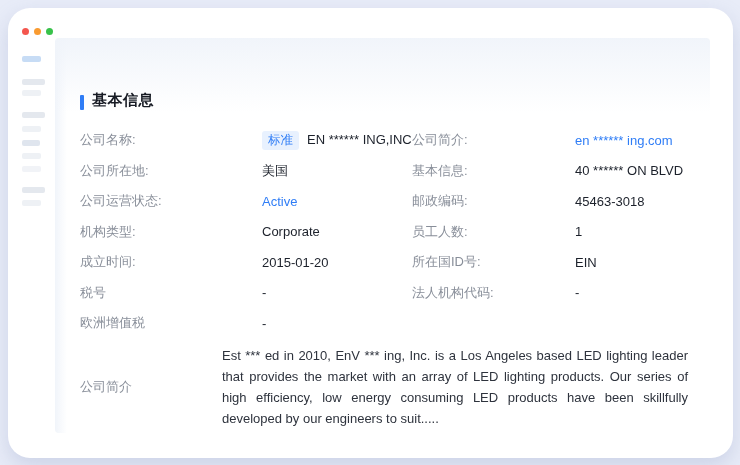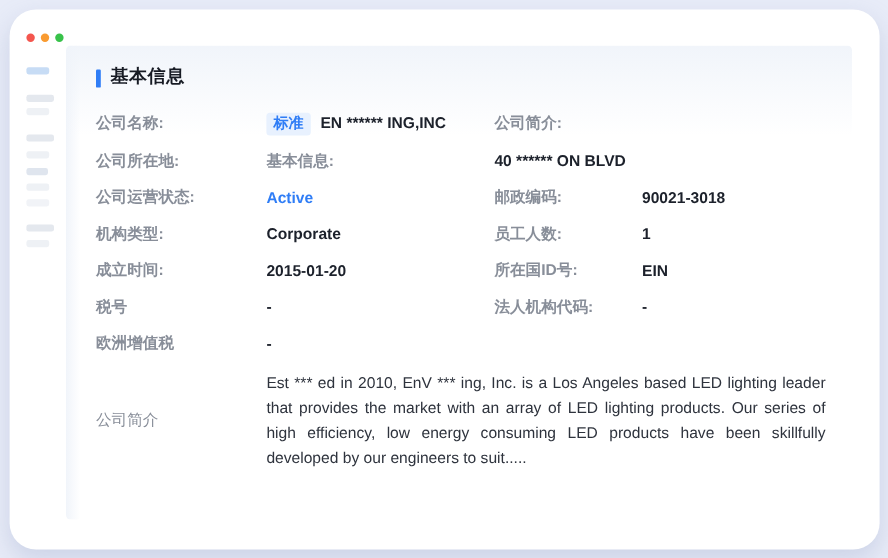--- a/index.html
+++ b/index.html
@@ -48,7 +48,7 @@
     border-radius: 4px;
     padding: 15px 20px 0 25px;
   }
-  .section-header { display: flex; align-items: flex-end; height: 20px; }
+  .section-header { display: flex; align-items: flex-end; height: 20px; margin-top: 37px; }
   .accent-bar { width: 4px; height: 15px; background: #2f7df6; border-radius: 1px; margin-right: 8px; }
   .section-title { font-size: 15px; font-weight: bold; color: #171b24; letter-spacing: 0.5px; }
   .rows { margin-top: 15px; }

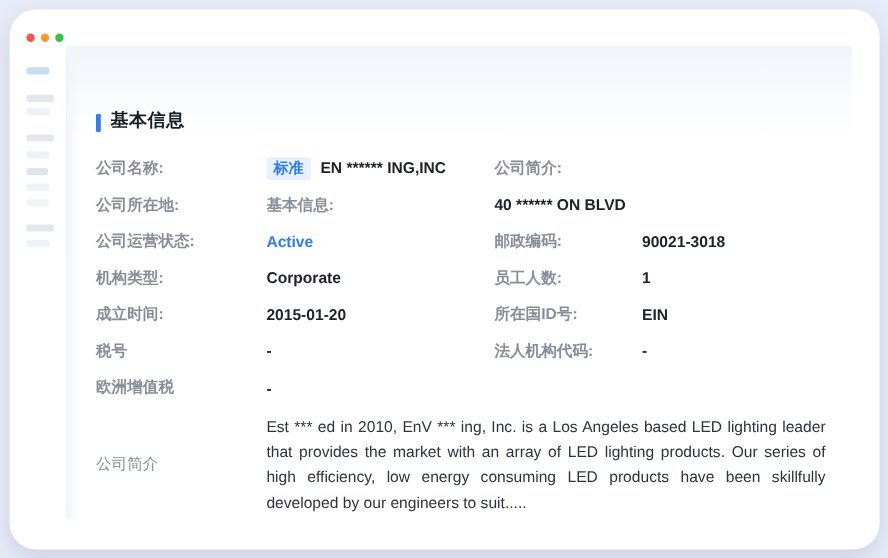--- a/index.html
+++ b/index.html
@@ -58,7 +58,6 @@
     align-items: center;
     height: 30.5px;
     font-size: 13px;
-    font-weight: bold;
   }
   .lbl { color: #888e99; }
   .val { color: #1c212b; }

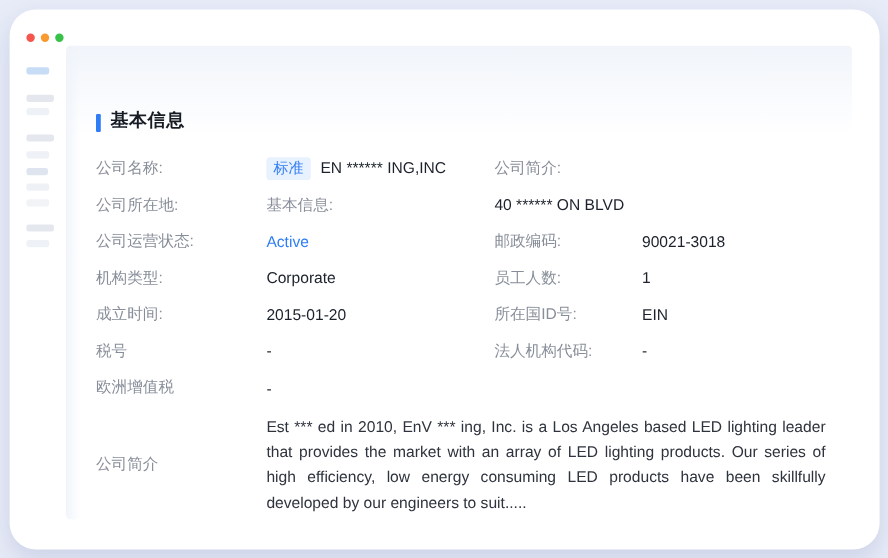--- a/index.html
+++ b/index.html
@@ -60,7 +60,7 @@
     font-size: 13px;
   }
   .lbl { color: #888e99; }
-  .val { color: #1c212b; }
+  .val { color: #1c212b; margin-left: 40px; }
   .blue { color: #2f7df6; }
   .badge {
     display: inline-block;

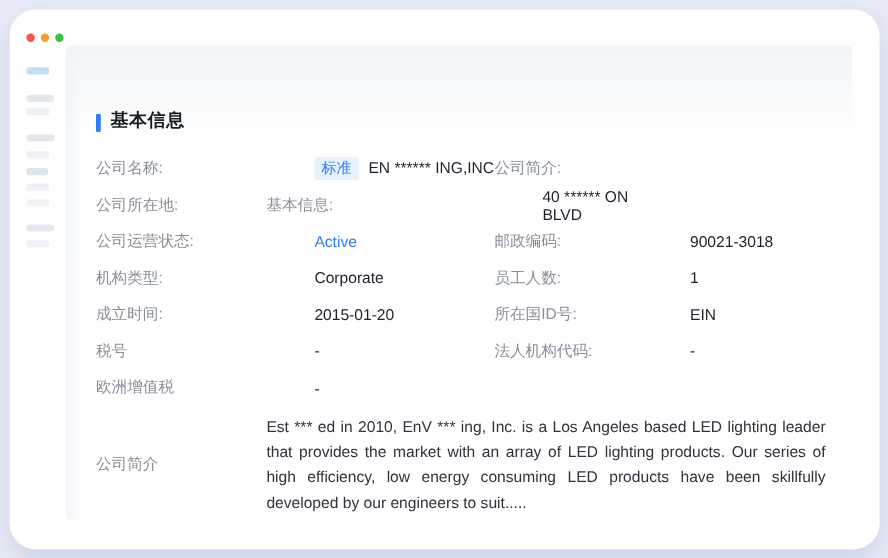--- a/index.html
+++ b/index.html
@@ -122,6 +122,7 @@
         <span class="lbl">公司名称:</span>
         <span class="val"><span class="badge">标准</span><span>EN ****** ING,INC</span></span>
         <span class="lbl">公司简介:</span>
+        <span class="val blue">en ****** ing.com</span>
       </div>
 
       <div class="row">

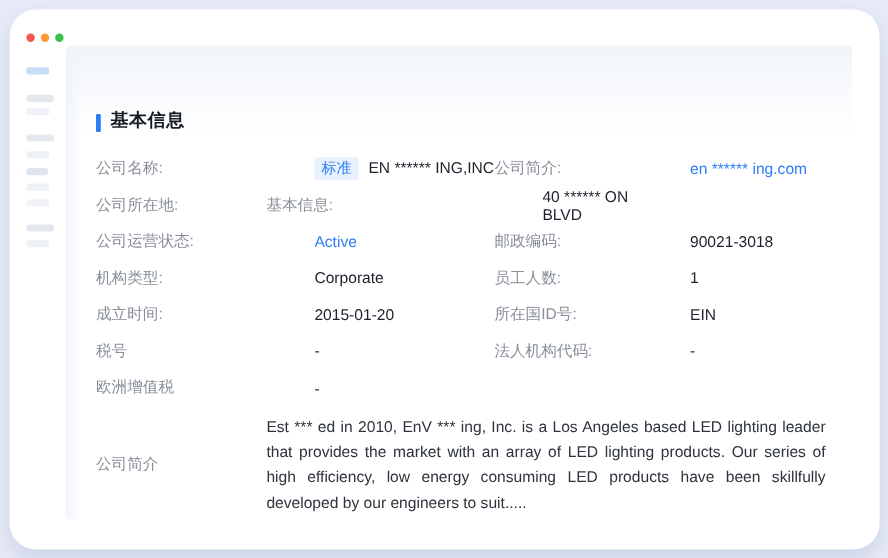--- a/index.html
+++ b/index.html
@@ -127,6 +127,7 @@
 
       <div class="row">
         <span class="lbl">公司所在地:</span>
+        <span class="val">美国</span>
         <span class="lbl">基本信息:</span>
         <span class="val">40 ****** ON BLVD</span>
       </div>

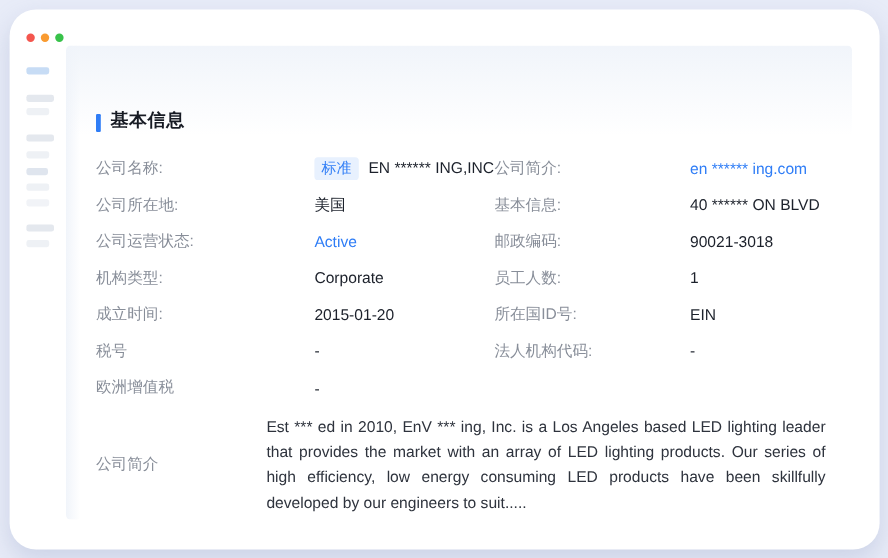--- a/index.html
+++ b/index.html
@@ -136,7 +136,7 @@
         <span class="lbl">公司运营状态:</span>
         <span class="val blue">Active</span>
         <span class="lbl">邮政编码:</span>
-        <span class="val">90021-3018</span>
+        <span class="val">45463-3018</span>
       </div>
 
       <div class="row">

